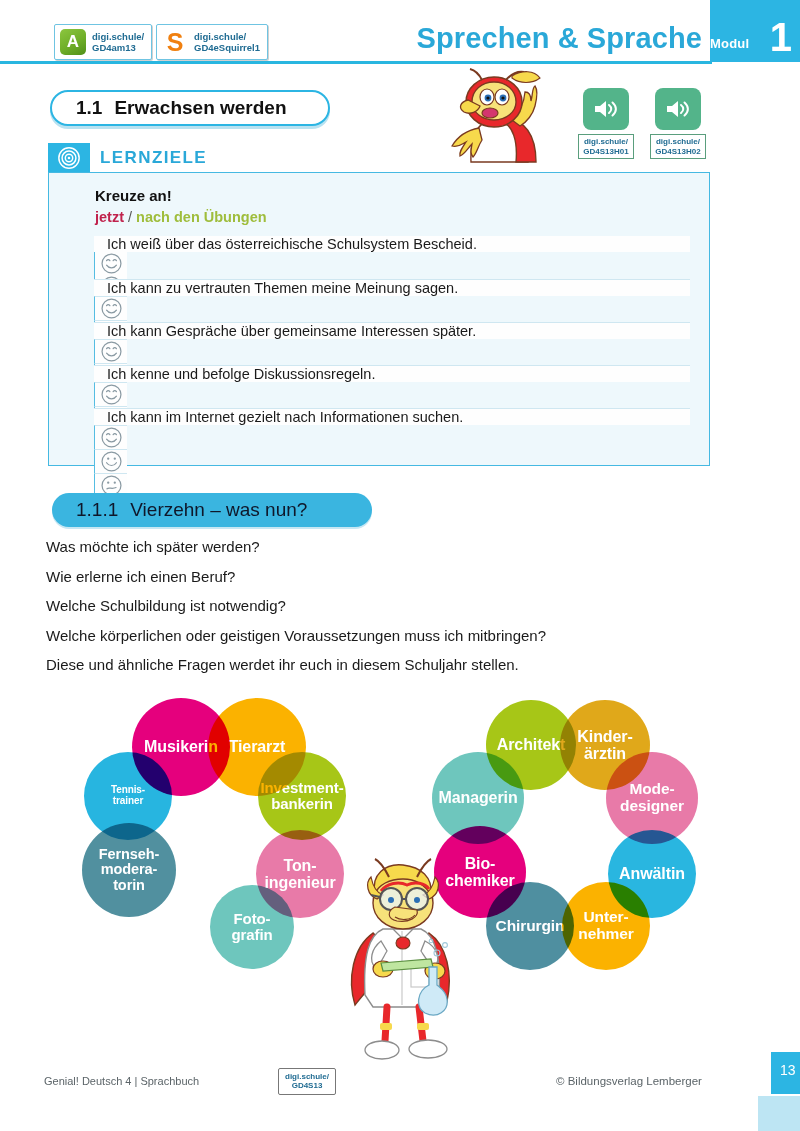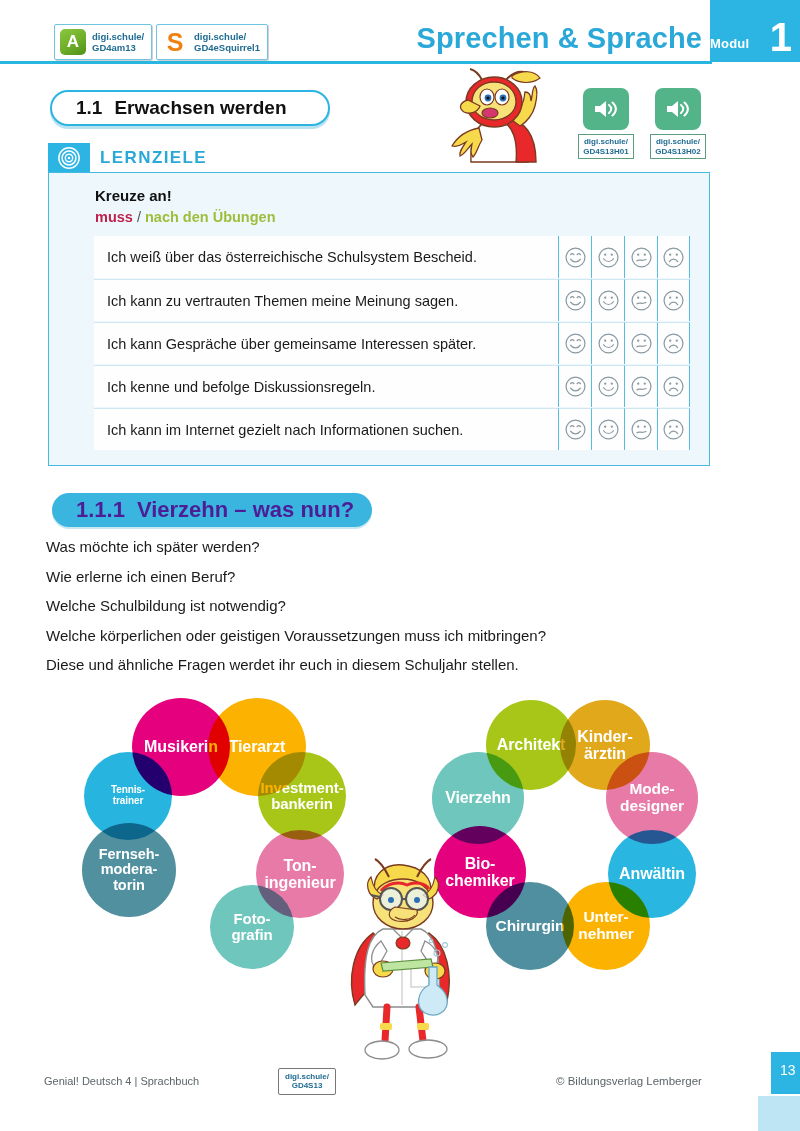--- a/index.html
+++ b/index.html
@@ -280,7 +280,7 @@
     <div class="lz-inner">
       <div class="kreuze">Kreuze an!</div>
       <div class="sublabel">
-        <span class="sub-jetzt">muss</span><span class="sub-slash"> / </span><span class="sub-nach">nach den Übungen</span>
+        <span class="sub-jetzt">jetzt</span><span class="sub-slash"> / </span><span class="sub-nach">nach den Übungen</span>
       </div>
     </div>
   </div>

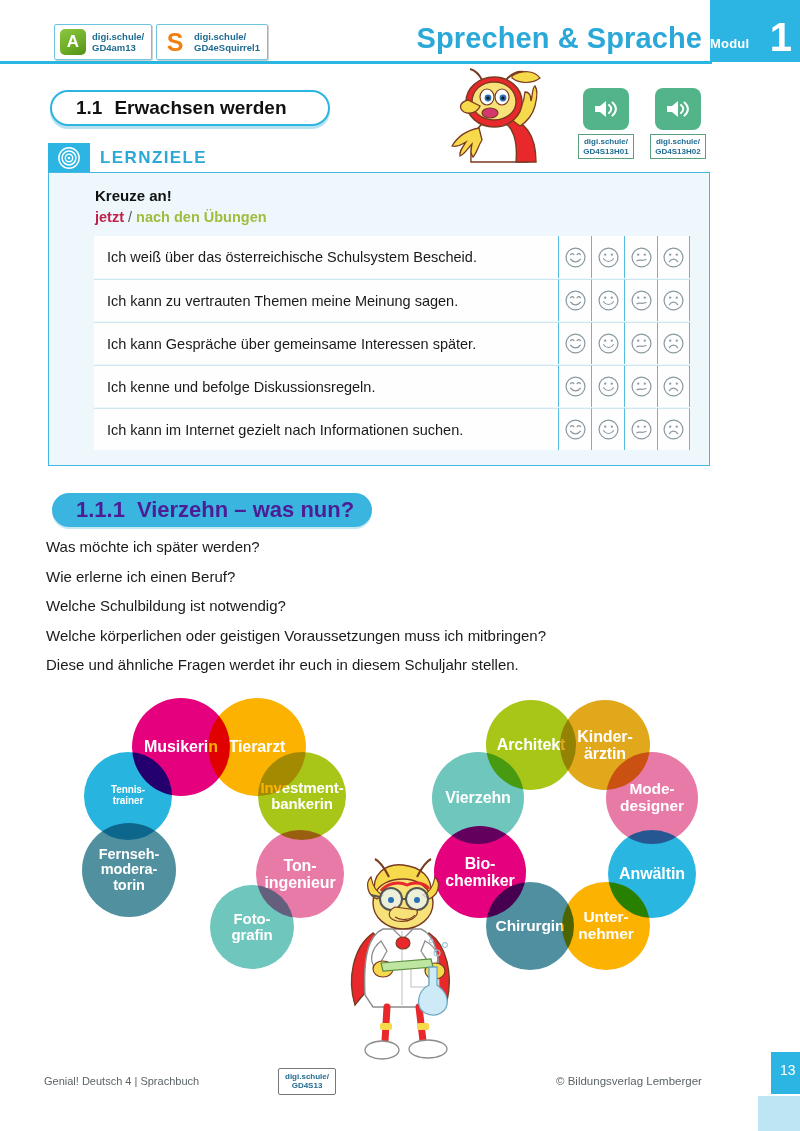--- a/index.html
+++ b/index.html
@@ -115,7 +115,7 @@
 
   
   .cl { position: absolute; left: 94px; top: 236px; width: 596px; }
-  .cl-row { display: flex; height: 42px; margin-bottom: 1px; }
+  .cl-row { display: flex; height: 42px; margin-bottom: 1px; flex-direction: column; }
   .cl-txt {
     flex: 1; background: #fefefe; border-top: 1px solid #cfe7f1;
     display: flex; align-items: center; padding-left: 13px;

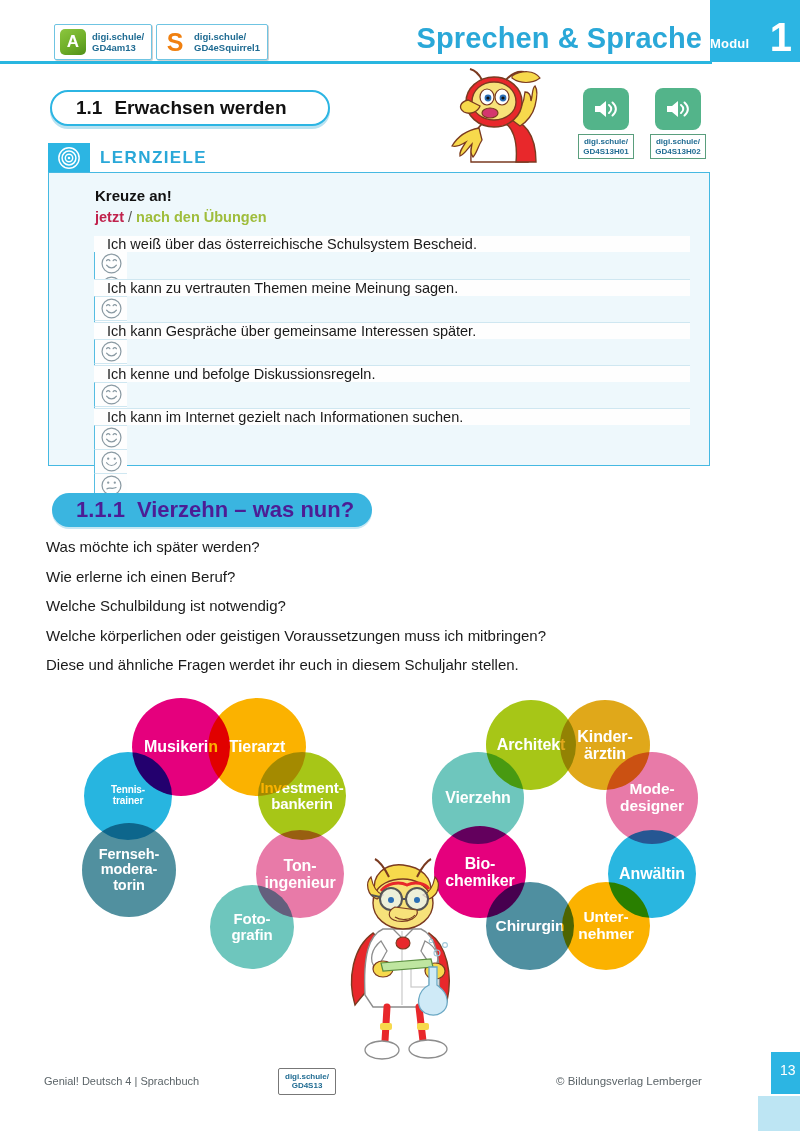--- a/index.html
+++ b/index.html
@@ -72,7 +72,7 @@
     left: 52px; top: 493px; width: 320px; height: 34px;
     background: #3ab5e0; box-shadow: 0 2px 0 #c7e7f3;
   }
-  #pill-111 .pill-txt { font-size: 22px; font-weight: 700; color: #4c1d95; }
+  #pill-111 .pill-txt { font-size: 19px; font-weight: 400; color: #0f172a; }
   #pill-111 .pill-num { margin-right: 12px; }
 
   

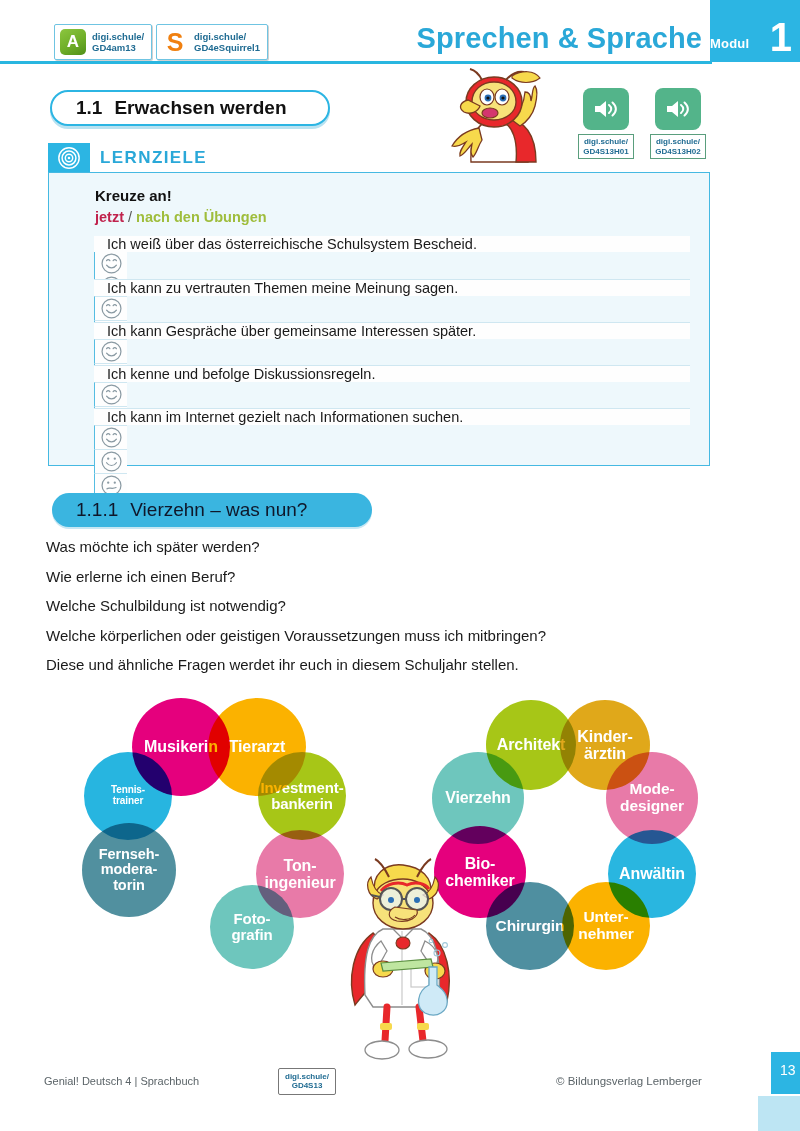--- a/index.html
+++ b/index.html
@@ -520,7 +520,7 @@
         <span>Bio-<br>chemiker</span>
       </div>
       <div class="bub" style="left: 432px; top: 62px; width: 92px; height: 92px; background: rgb(110, 198, 189); font-size: 16px;">
-        <span>Vierzehn</span>
+        <span>Managerin</span>
       </div>
     </div>
 

